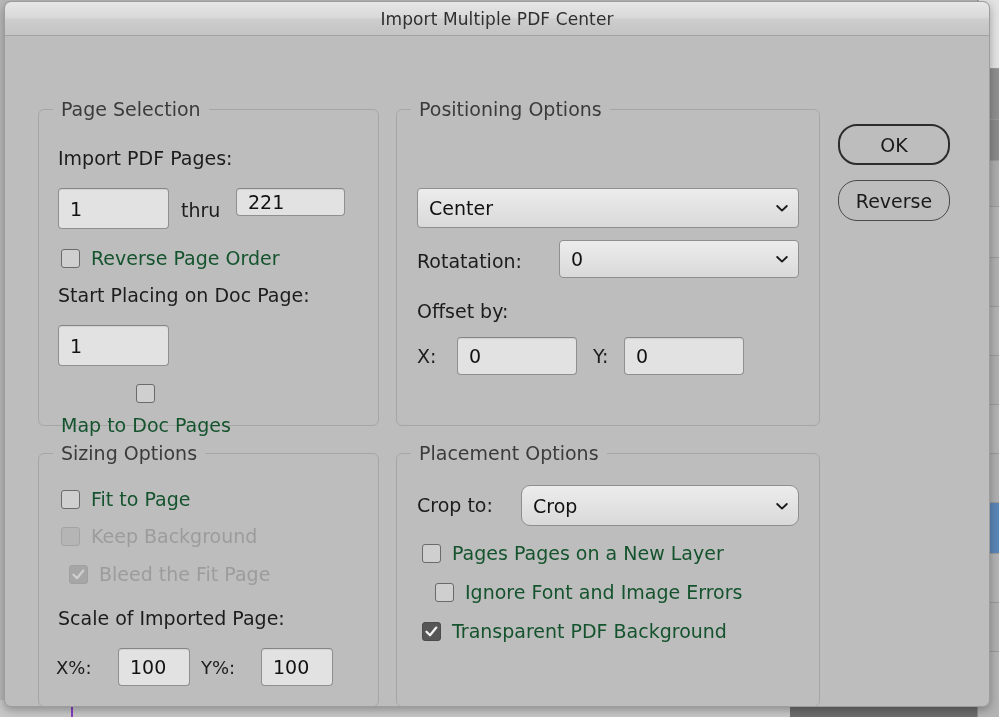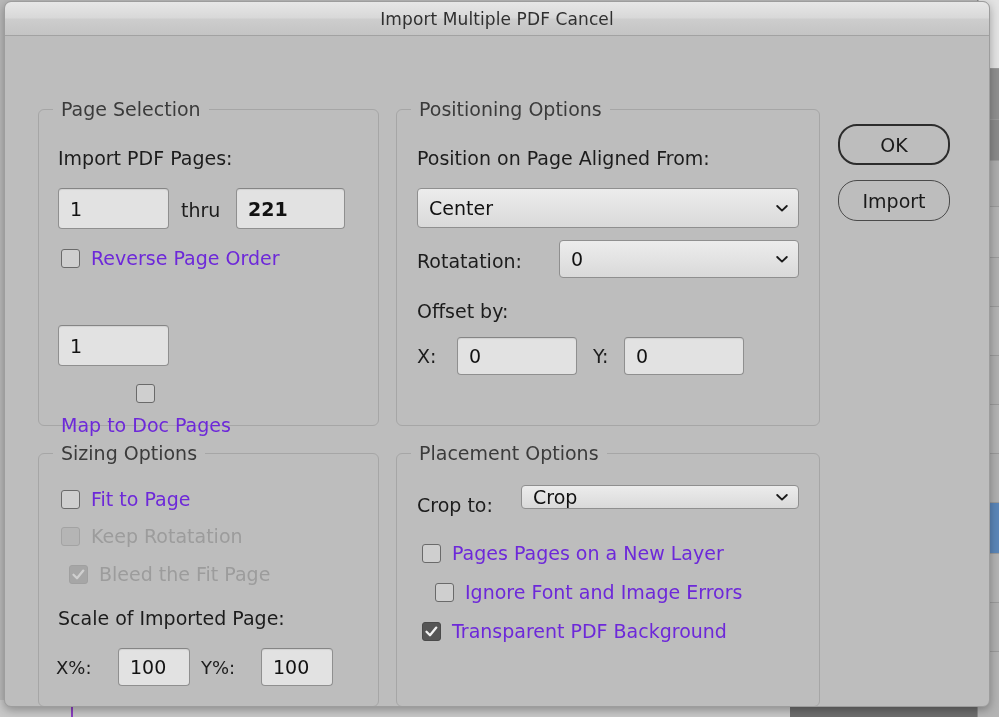--- a/index.html
+++ b/index.html
@@ -224,7 +224,7 @@
 <div id="dialog">
 
   <div id="titlebar">
-    <div id="titlebar-title">Import Multiple PDF Cancel</div>
+    <div id="titlebar-title">Import Multiple PDF Center</div>
   </div>
 
   <div id="dialog-body">

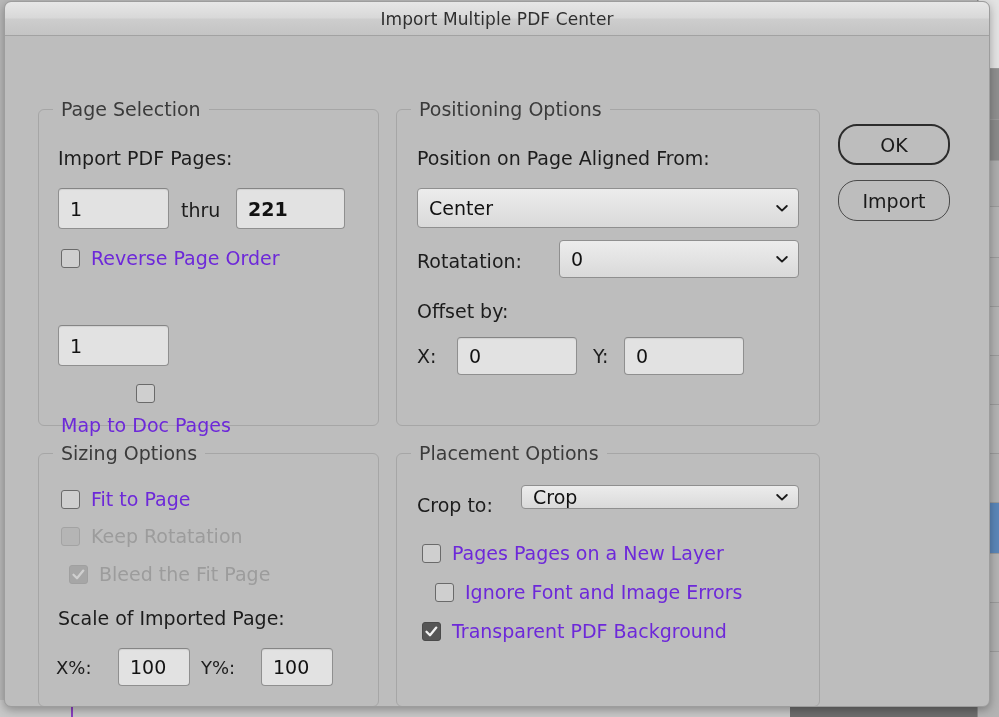--- a/index.html
+++ b/index.html
@@ -262,7 +262,6 @@
       <div class="group-title">Positioning Options</div>
     </div>
 
-    <div class="field-label" style="left:412px; top:111px;">Position on Page Aligned From:</div>
 
     <div class="dropdown" style="left:412px; top:152px; width:382px; height:40px;">
       <span class="dd-value">Center</span>

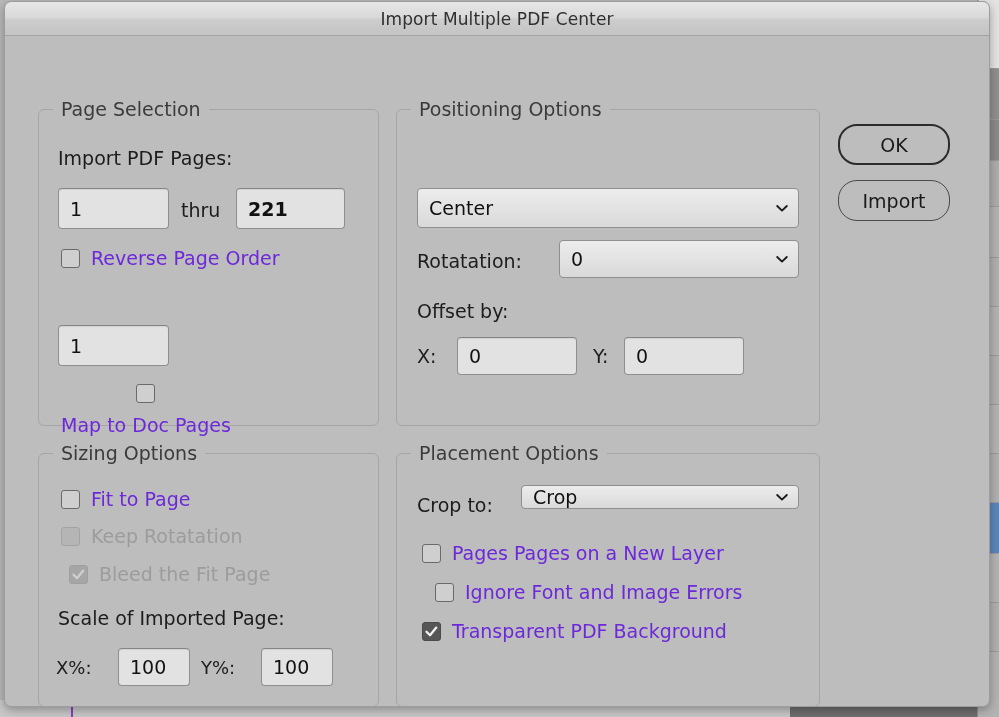--- a/index.html
+++ b/index.html
@@ -239,7 +239,7 @@
 
     <div class="field-label" style="left:176px; top:163px;">thru</div>
 
-    <div class="text-input" style="left:231px; top:152px; width:109px; height:41px;font-weight:bold;">221</div>
+    <div class="text-input" style="left:231px; top:152px; width:109px; height:28px;">221</div>
 
     <div class="checkrow" style="left:56px; top:211px;">
       <span class="cb">

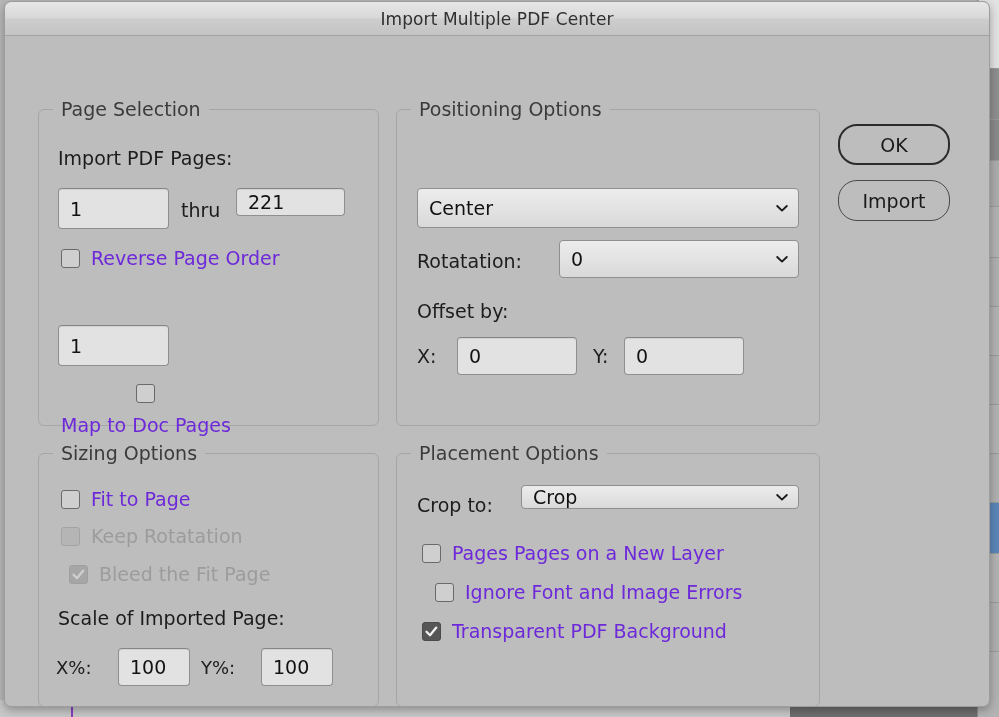--- a/index.html
+++ b/index.html
@@ -362,7 +362,7 @@
       <span>OK</span>
     </div>
     <div class="pushbutton" id="btn-cancel">
-      <span>Import</span>
+      <span>Reverse</span>
     </div>
 
   </div>

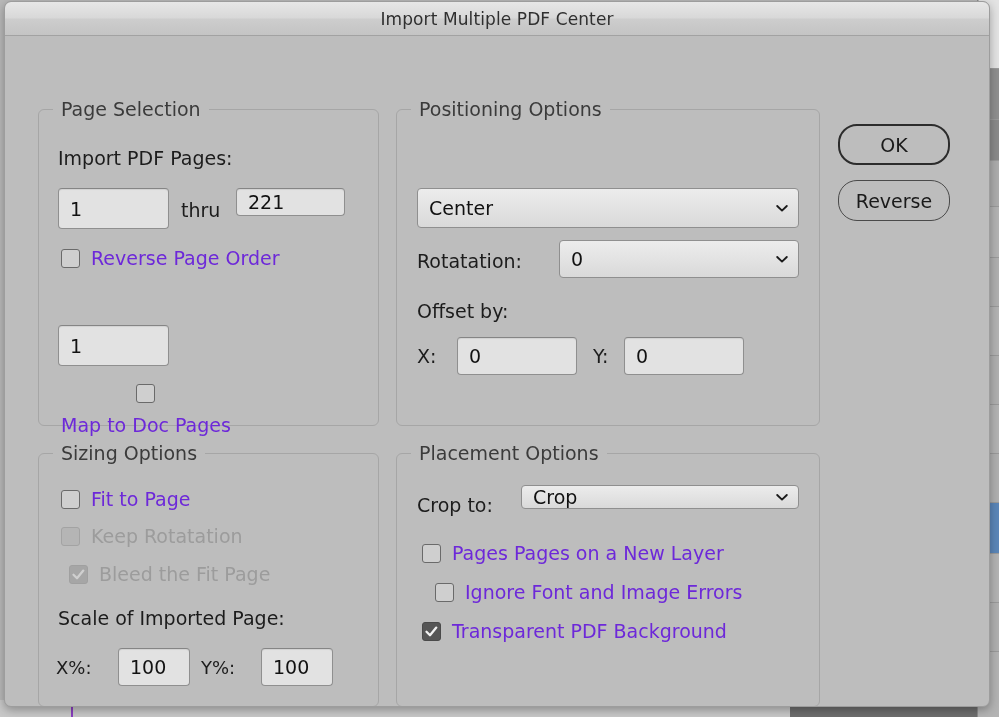--- a/index.html
+++ b/index.html
@@ -159,7 +159,7 @@
   .cb svg { display: none; position: absolute; left: 1px; top: 1px; }
   .cb-label {
     font-size: 19px;
-    color: #6d28d9;
+    color: #14532d;
   }
   .checkrow.disabled .cb {
     background: #b5b5b5;

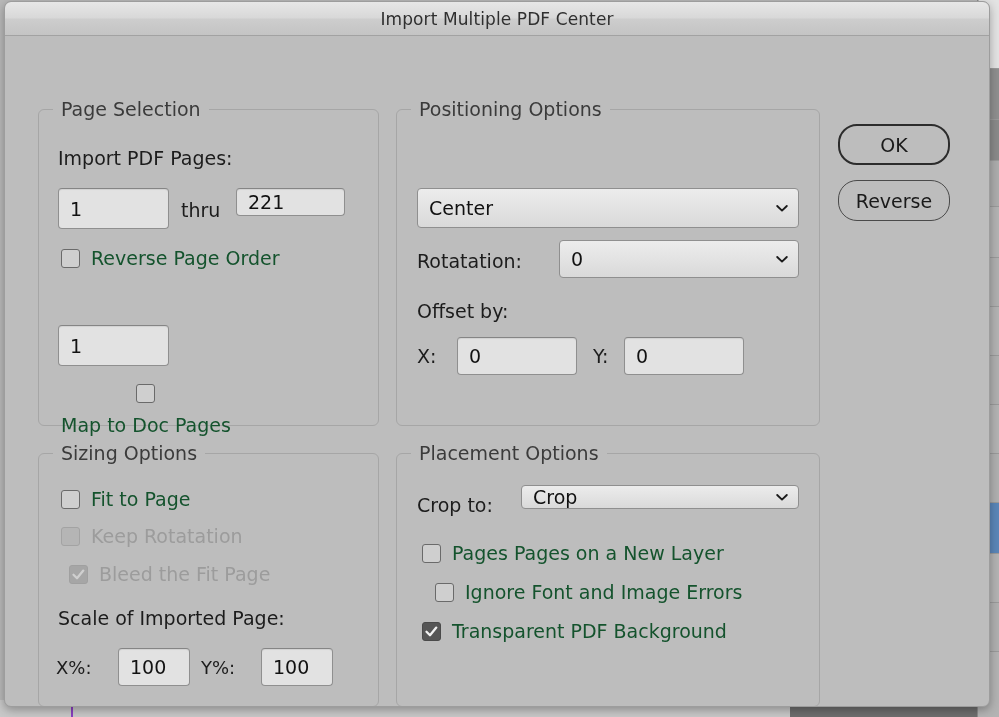--- a/index.html
+++ b/index.html
@@ -248,6 +248,7 @@
       <span class="cb-label">Reverse Page Order</span>
     </div>
 
+    <div class="field-label" style="left:53px; top:248px;">Start Placing on Doc Page:</div>
 
     <div class="text-input" style="left:53px; top:289px; width:111px; height:41px;">1</div>
 

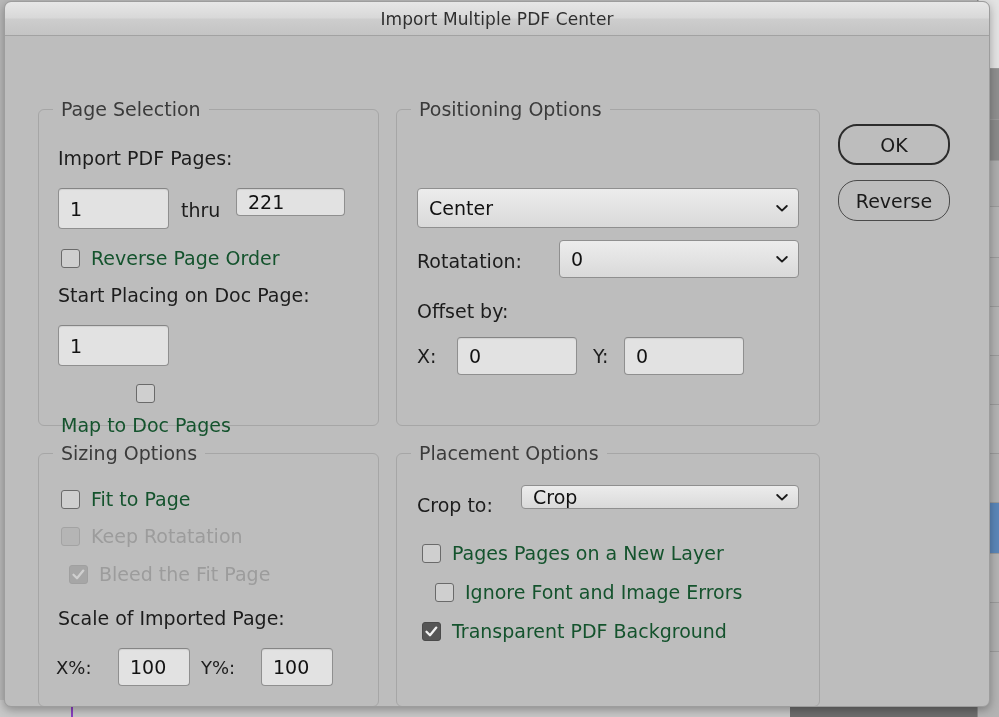--- a/index.html
+++ b/index.html
@@ -329,7 +329,7 @@
 
     <div class="field-label" style="left:412px; top:458px;">Crop to:</div>
 
-    <div class="dropdown" style="left:516px; top:449px; width:278px; height:24px;">
+    <div class="dropdown" style="left:516px; top:449px; width:278px; height:41px;border-radius:9px;">
       <span class="dd-value">Crop</span>
       <svg class="dd-chevron" viewBox="0 0 16 16">
         <path d="M3.2 6 L8 10.6 L12.8 6" stroke="#1b1b1b" stroke-width="1.9" fill="none" stroke-linecap="round" stroke-linejoin="round"></path>

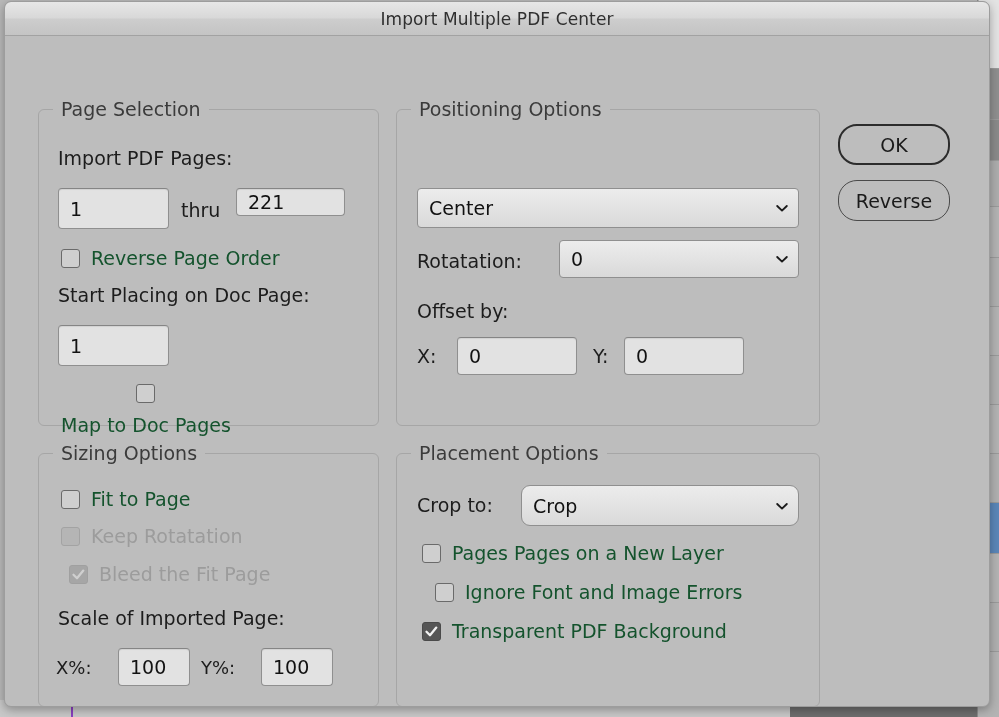--- a/index.html
+++ b/index.html
@@ -303,7 +303,7 @@
       <span class="cb">
         
       </span>
-      <span class="cb-label">Keep Rotatation</span>
+      <span class="cb-label">Keep Background</span>
     </div>
 
     <div class="checkrow disabled" style="left:64px; top:527px;">

